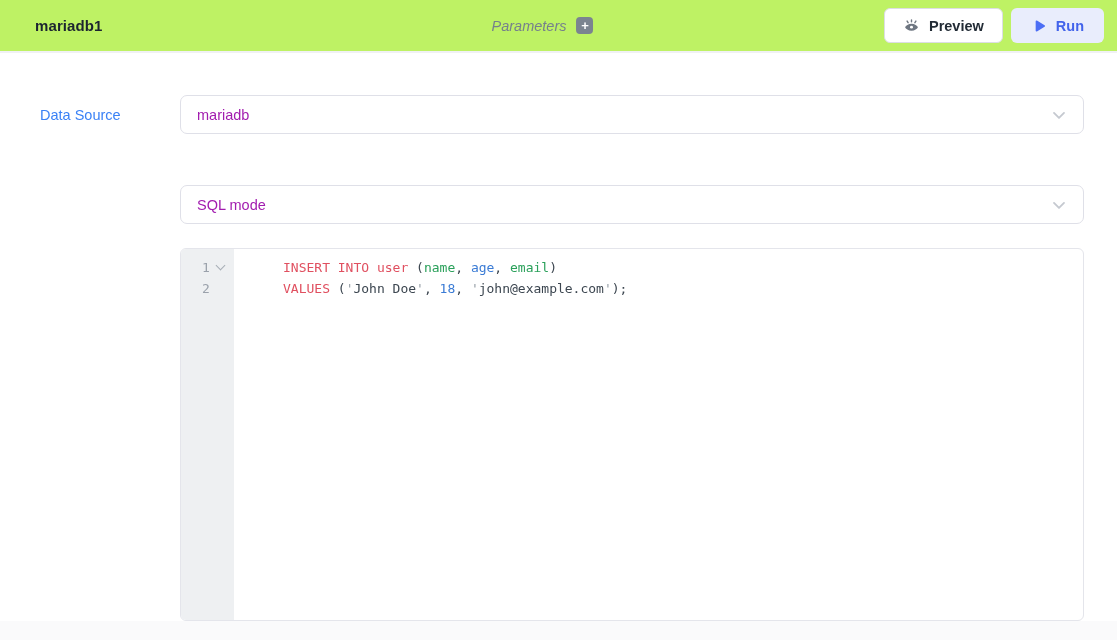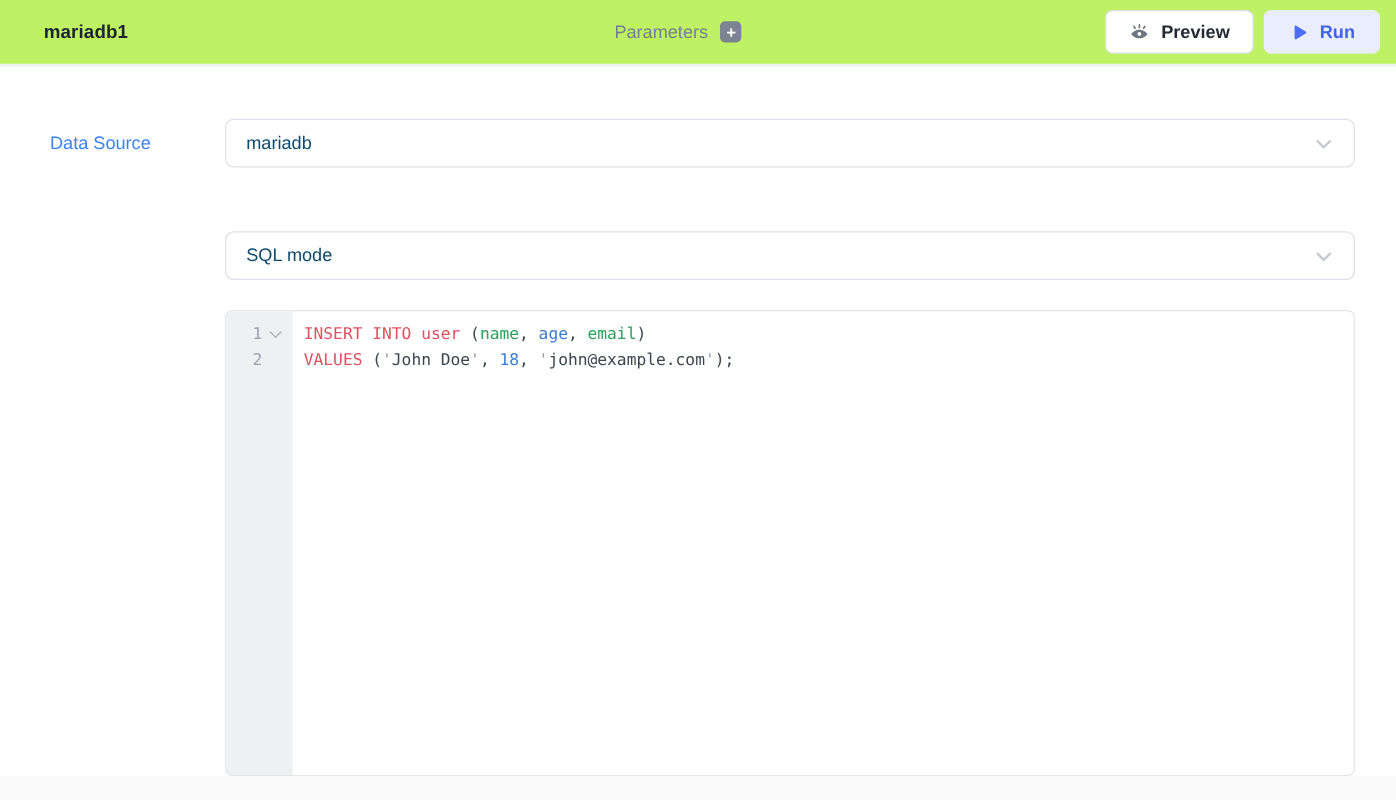--- a/index.html
+++ b/index.html
@@ -17,7 +17,7 @@
     position:absolute; left:calc(50% - 16px); transform:translateX(-50%);
     display:flex; align-items:center; gap:10px;
   }
-  .params-label { font-size:14.5px; font-weight:500; color:#76808c; }
+  .params-label { font-size:14.5px; font-weight:500; color:#76808c;font-style:italic; }
   .plus-badge {
     width:17px; height:17px; border:none; border-radius:4px; background:#7b8490;
     color:#ffffff; font-size:13px; font-weight:700; line-height:15px;

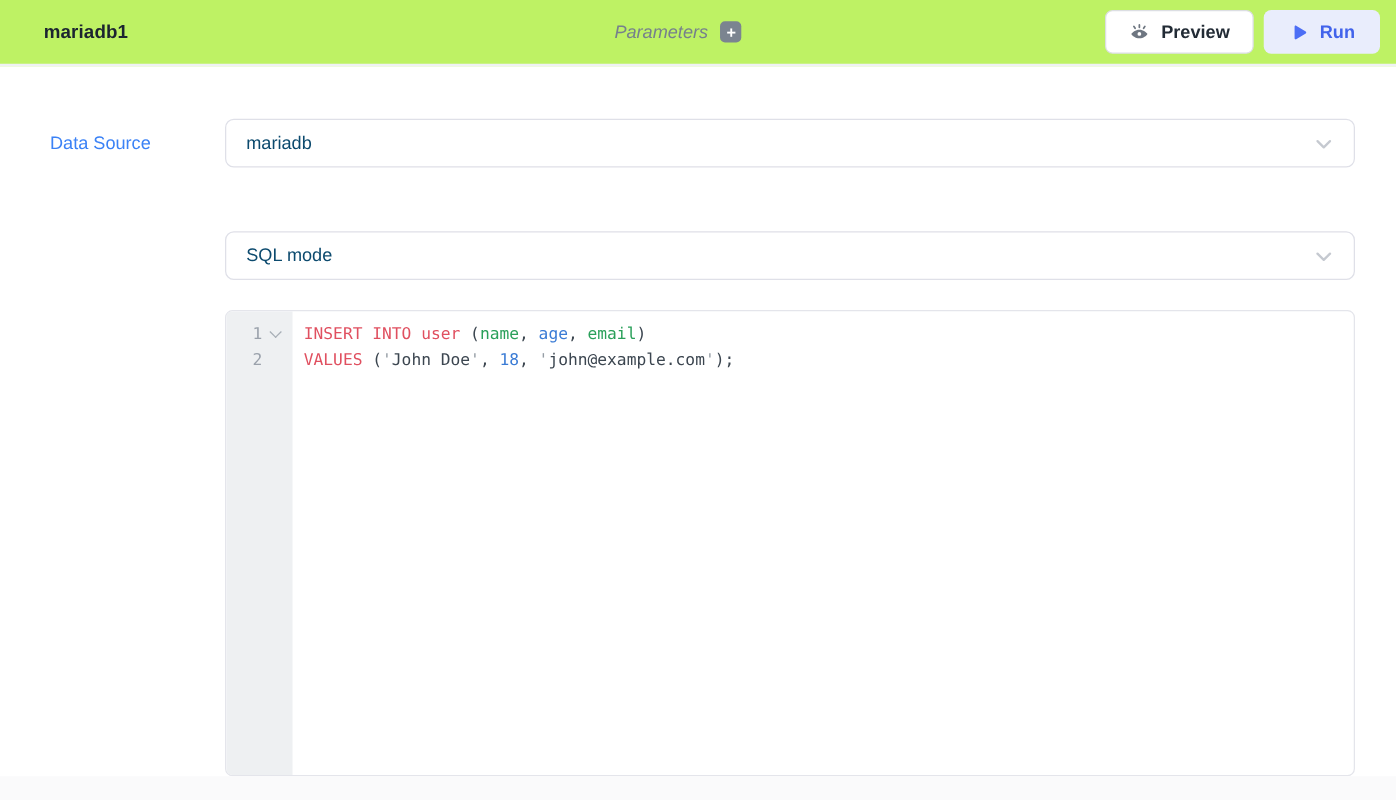--- a/index.html
+++ b/index.html
@@ -43,7 +43,7 @@
     background:#ffffff; border:1px solid #dfe0e8; border-radius:7px;
     display:flex; align-items:center; padding:0 14px 0 16px; cursor:pointer;
   }
-  .select-value { font-size:14.5px; color:#0c4a6e; flex:1; }
+  .select-value { font-size:14.5px; color:#a21caf; flex:1; }
   .select-chevron { display:flex; align-items:center; }
 
   

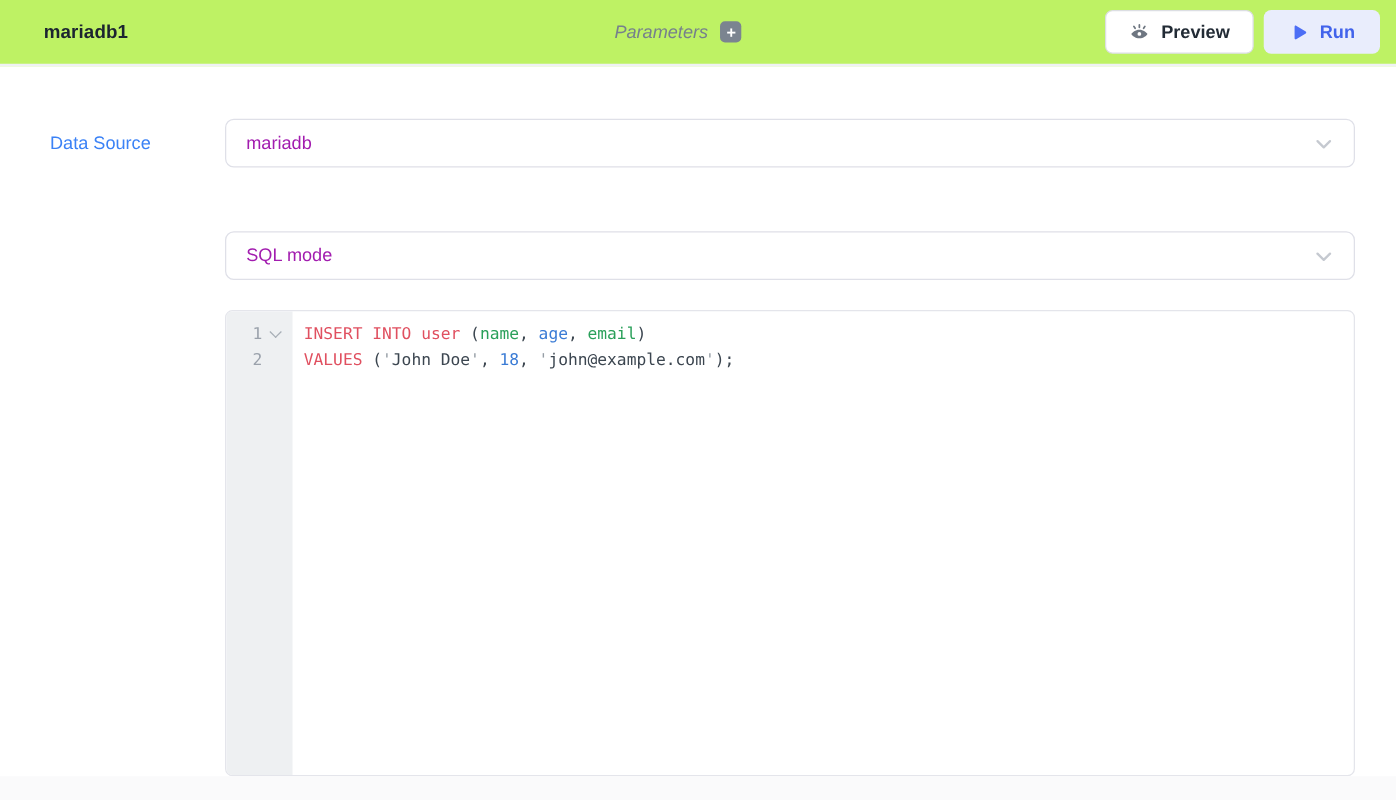--- a/index.html
+++ b/index.html
@@ -64,7 +64,7 @@
     transform:rotate(45deg); cursor:pointer;
   }
   .code { padding:8px 0 0 9px; flex:1; cursor:text; }
-  .code-line { height:21px; white-space:pre; }
+  .code-line { height:21px; white-space:pre;margin-left:40px; }
   .tk-kw { color:var(--code-keyword,#e05060); }
   .tk-g  { color:var(--code-green,#2aa05a); }
   .tk-b  { color:var(--code-blue,#3a7bd5); }

